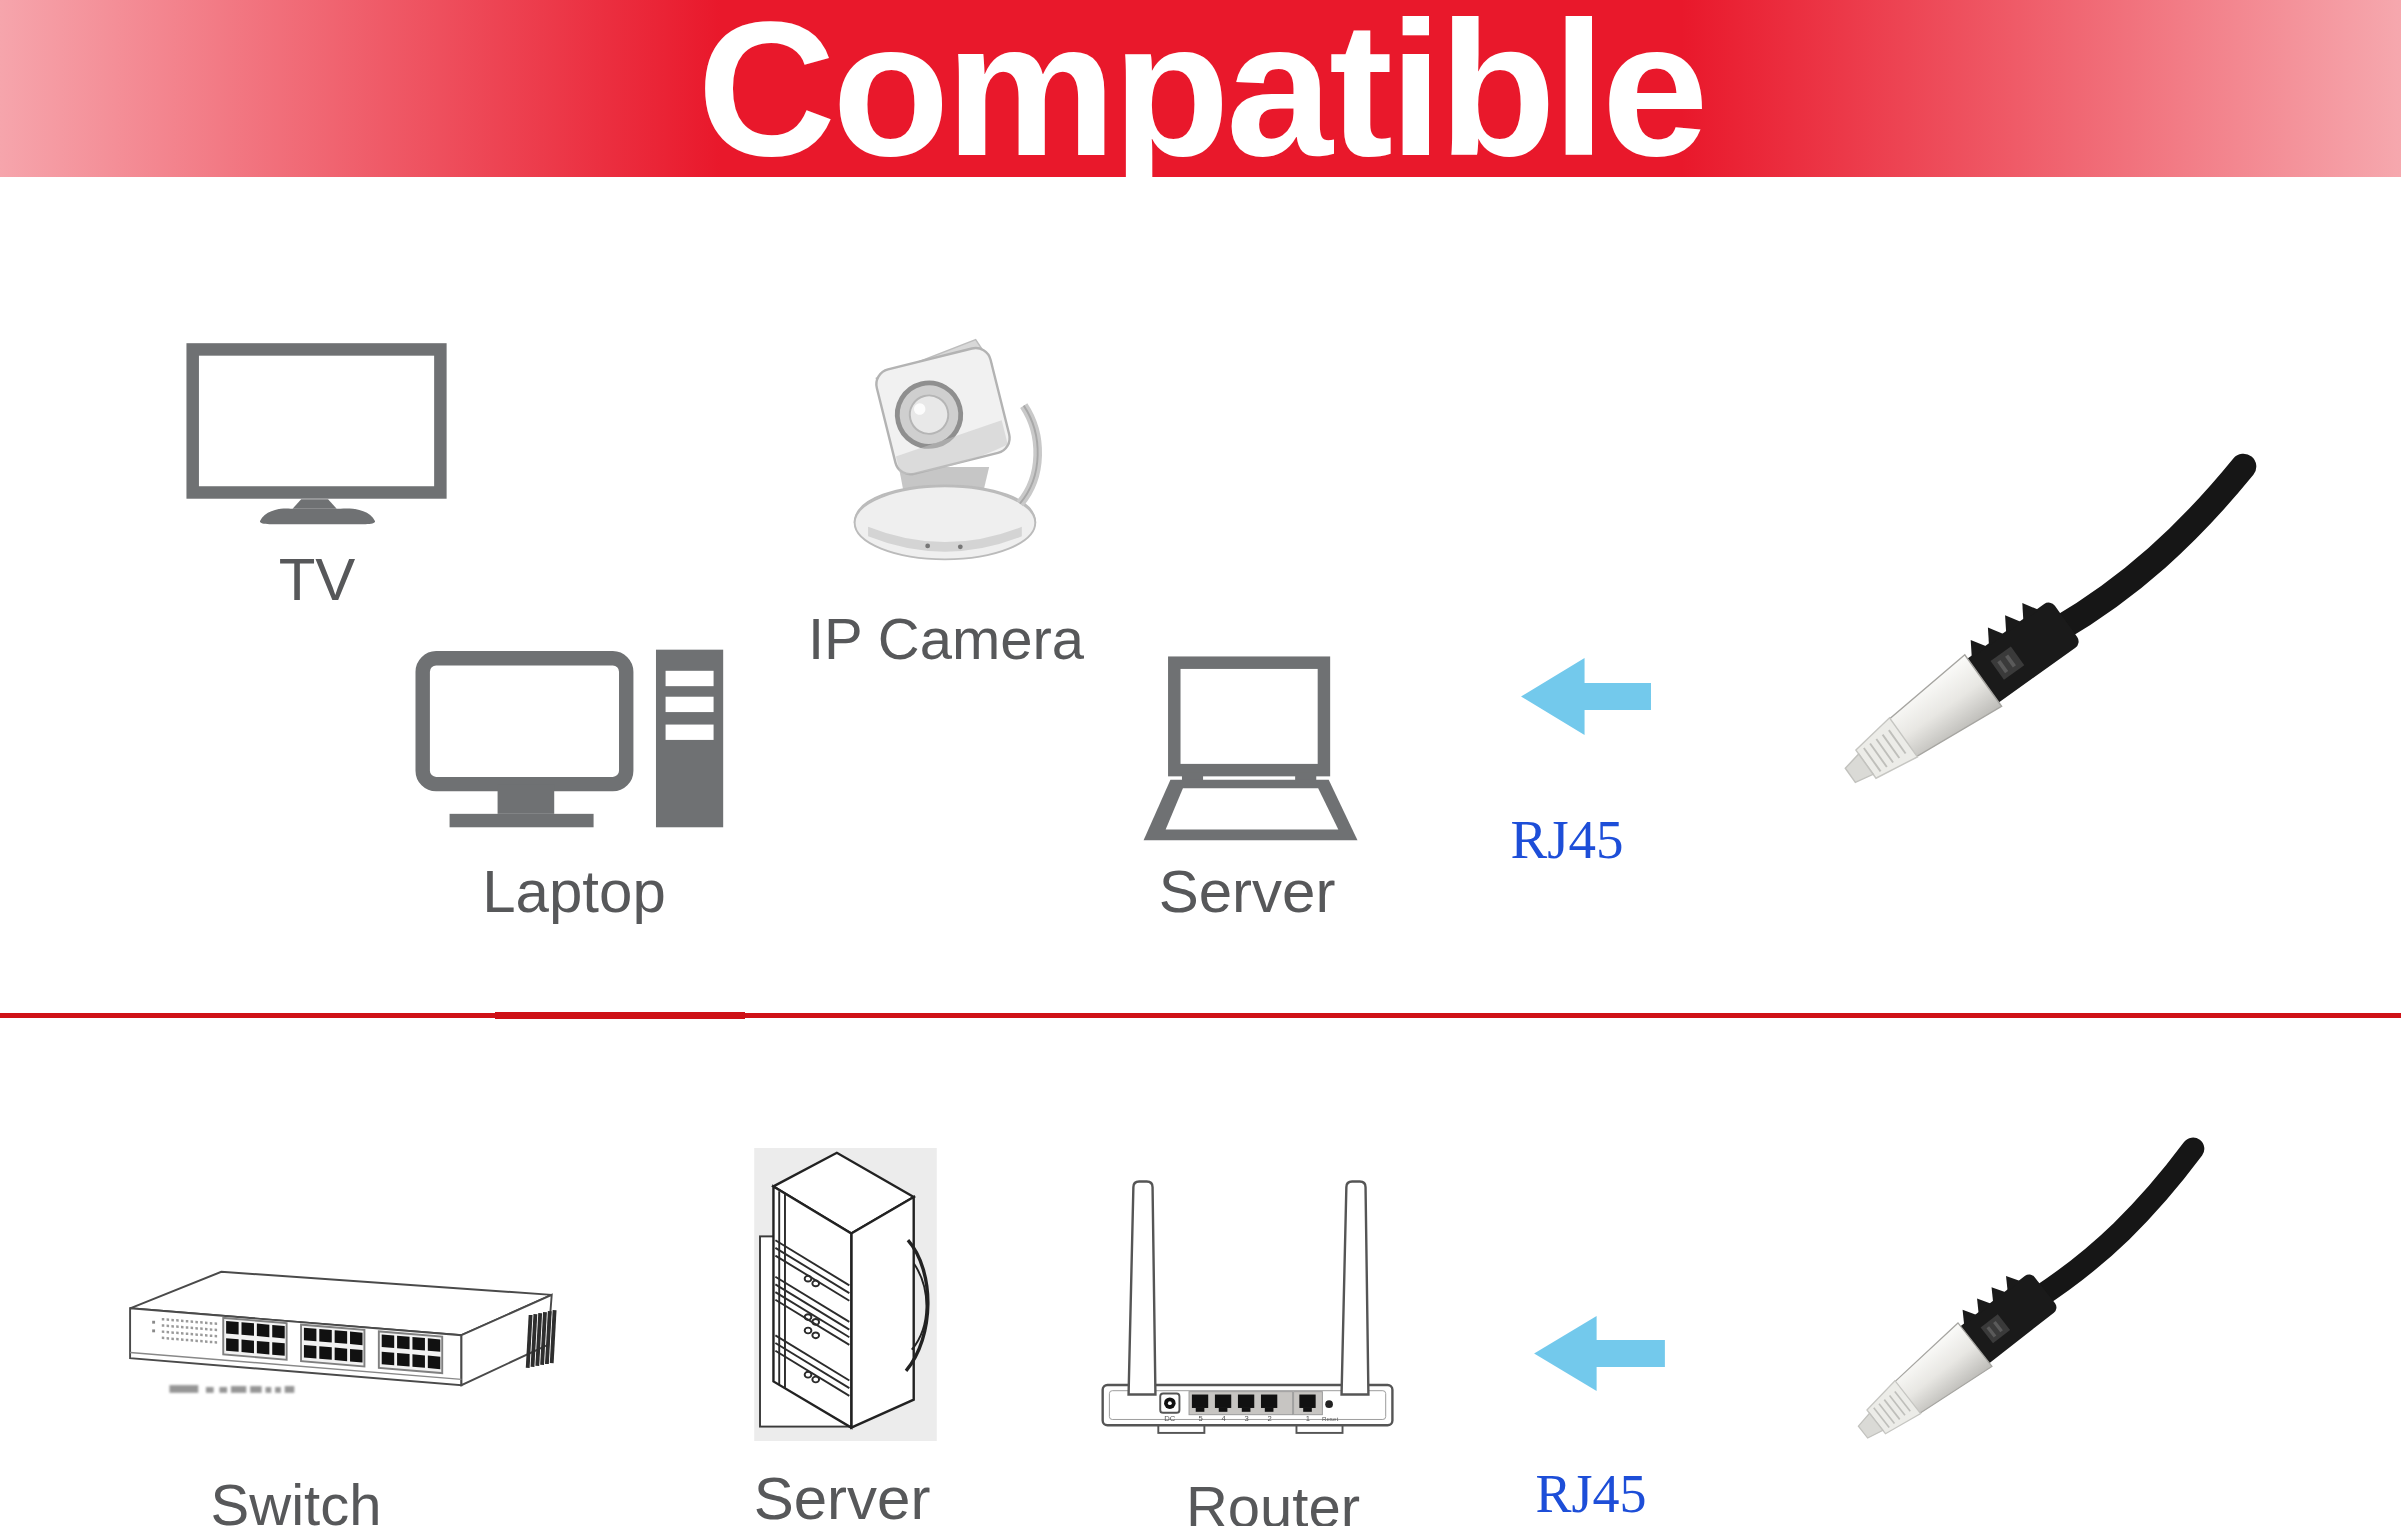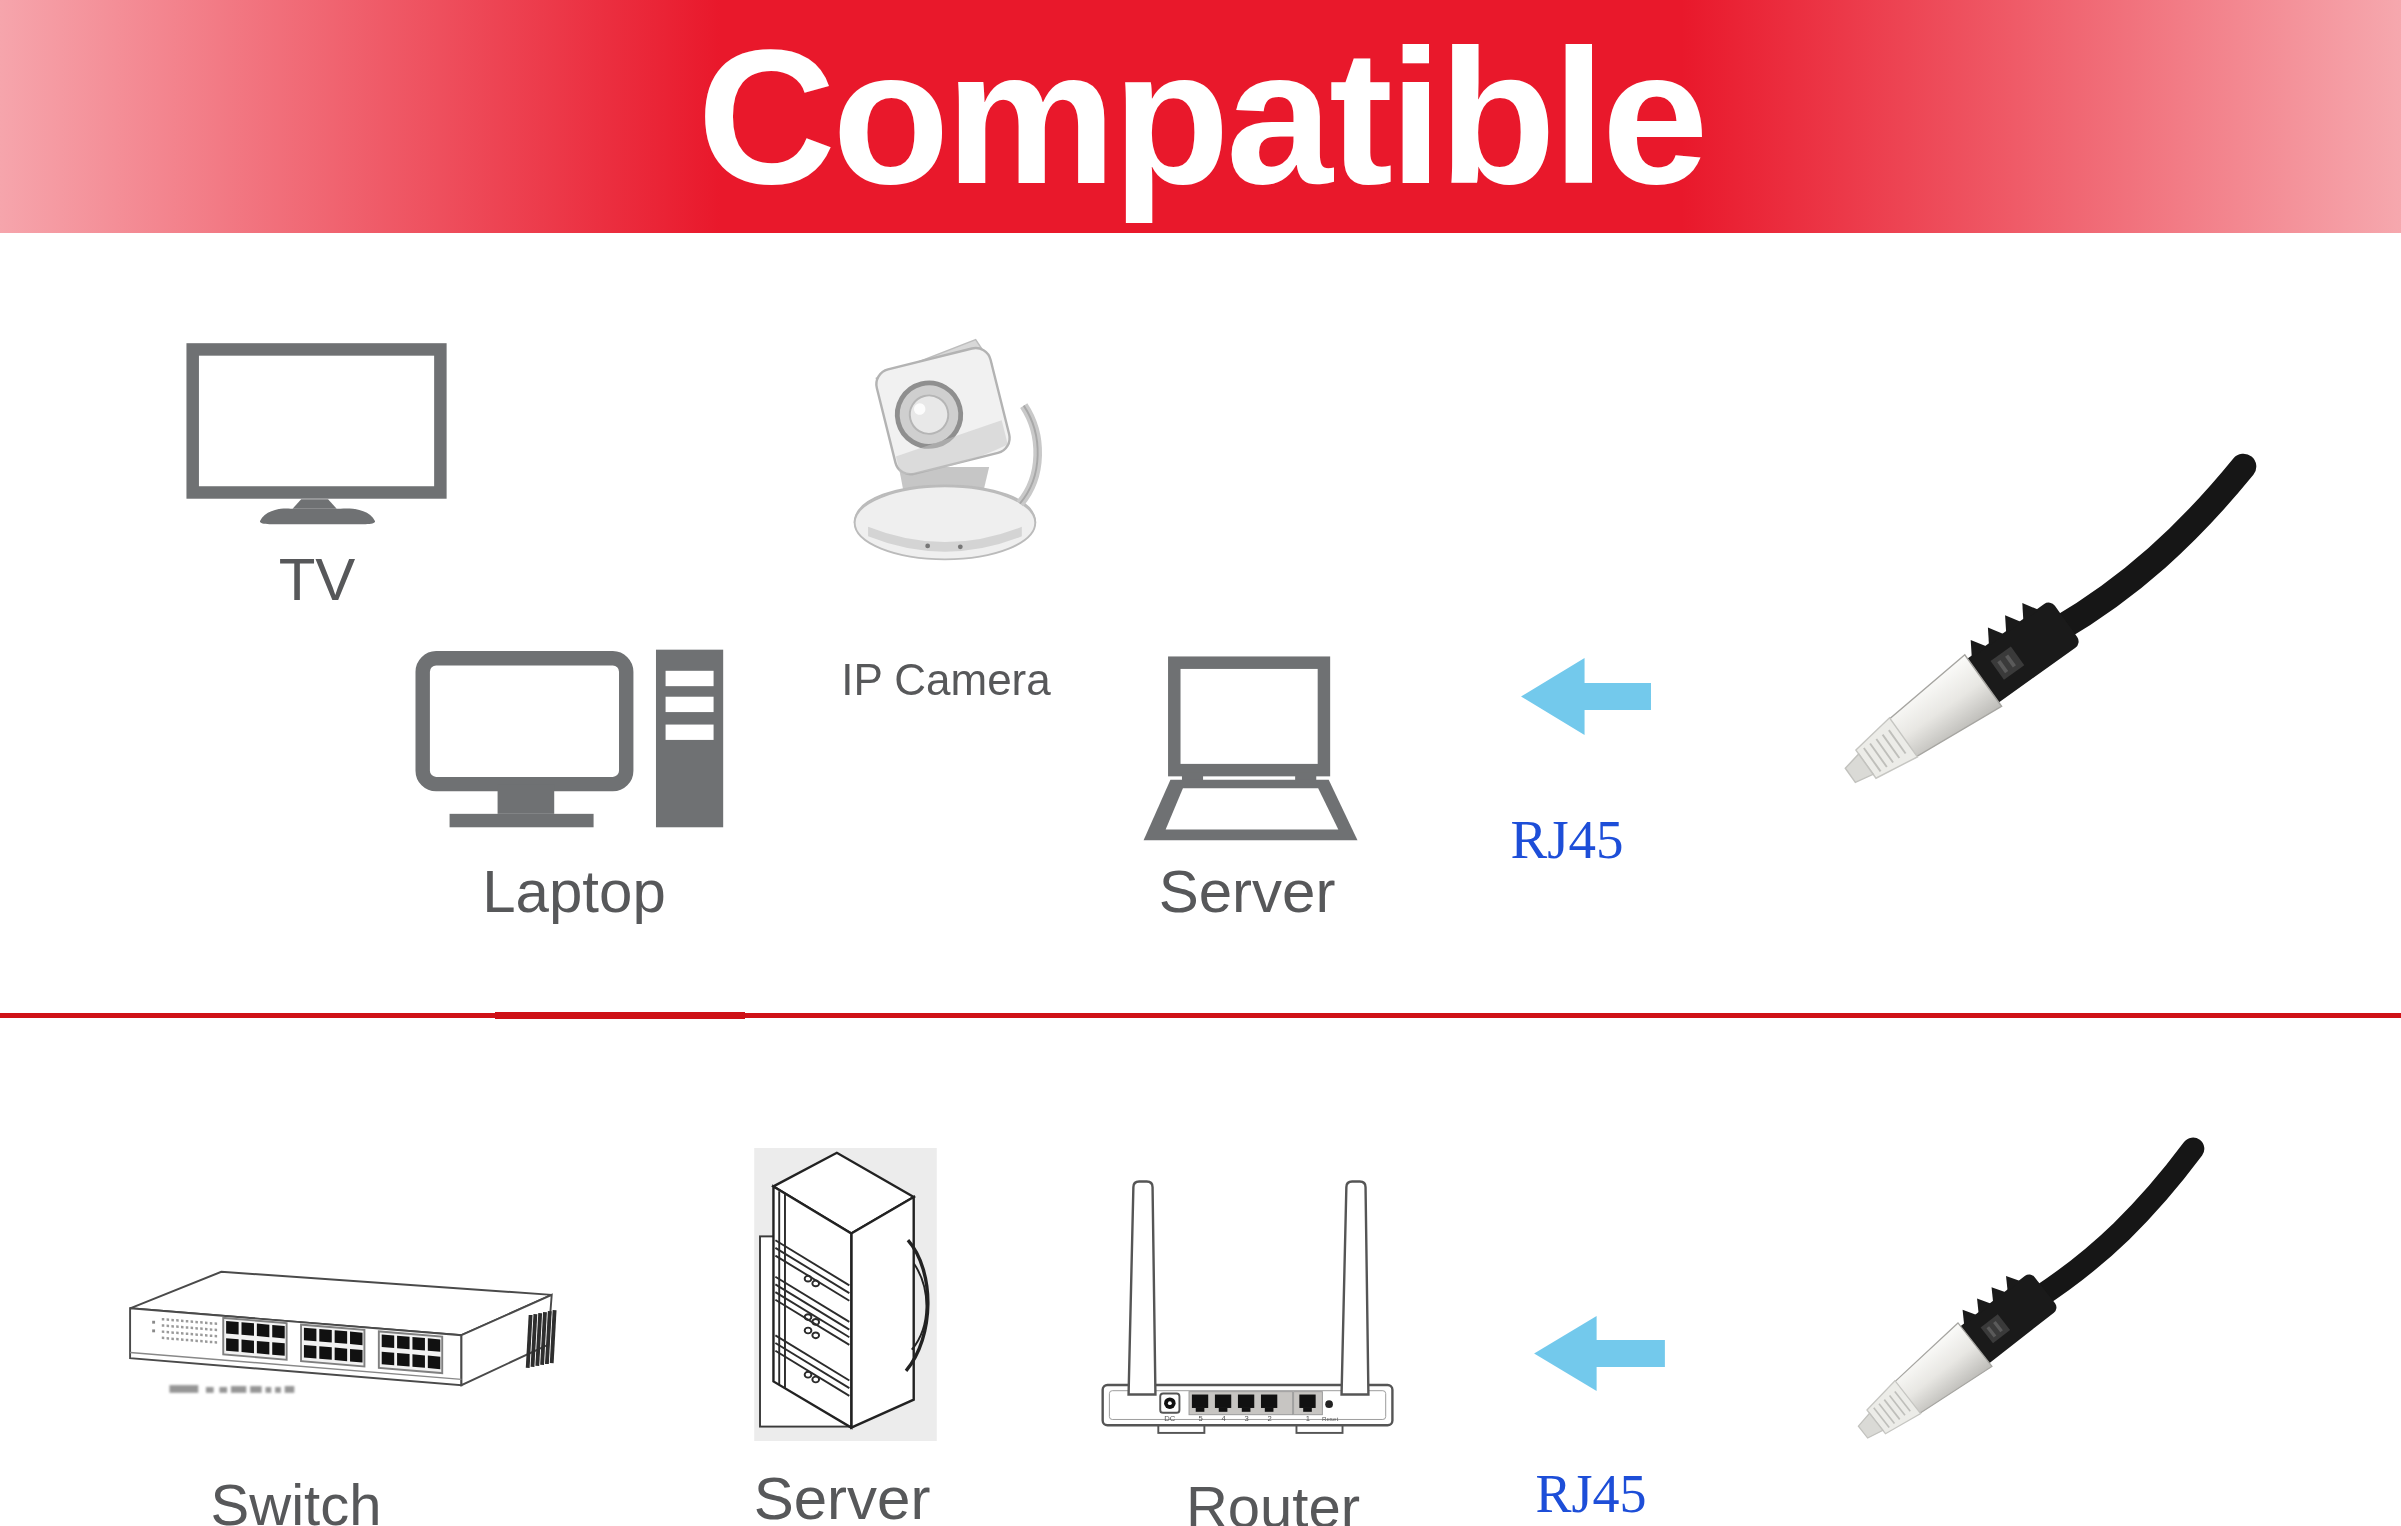--- a/index.html
+++ b/index.html
@@ -5,7 +5,7 @@
   html,body{margin:0;padding:0;background:#ffffff;}
   .stage{position:relative;width:2402px;height:1527px;background:#ffffff;overflow:hidden;
          font-family:"Liberation Sans",sans-serif;}
-  .banner{position:absolute;left:0;top:0;width:2402px;height:233px;
+  .banner{position:absolute;left:0;top:0;width:2402px;height:177px;
           background:linear-gradient(90deg,#f6a5ac 0%,#e9182b 30%,#e9182b 70%,#f6a8ae 100%);
           display:flex;align-items:center;justify-content:center;}
   .banner h1{margin:0;color:#ffffff;font-size:192px;font-weight:bold;letter-spacing:-3.8px;line-height:1;}

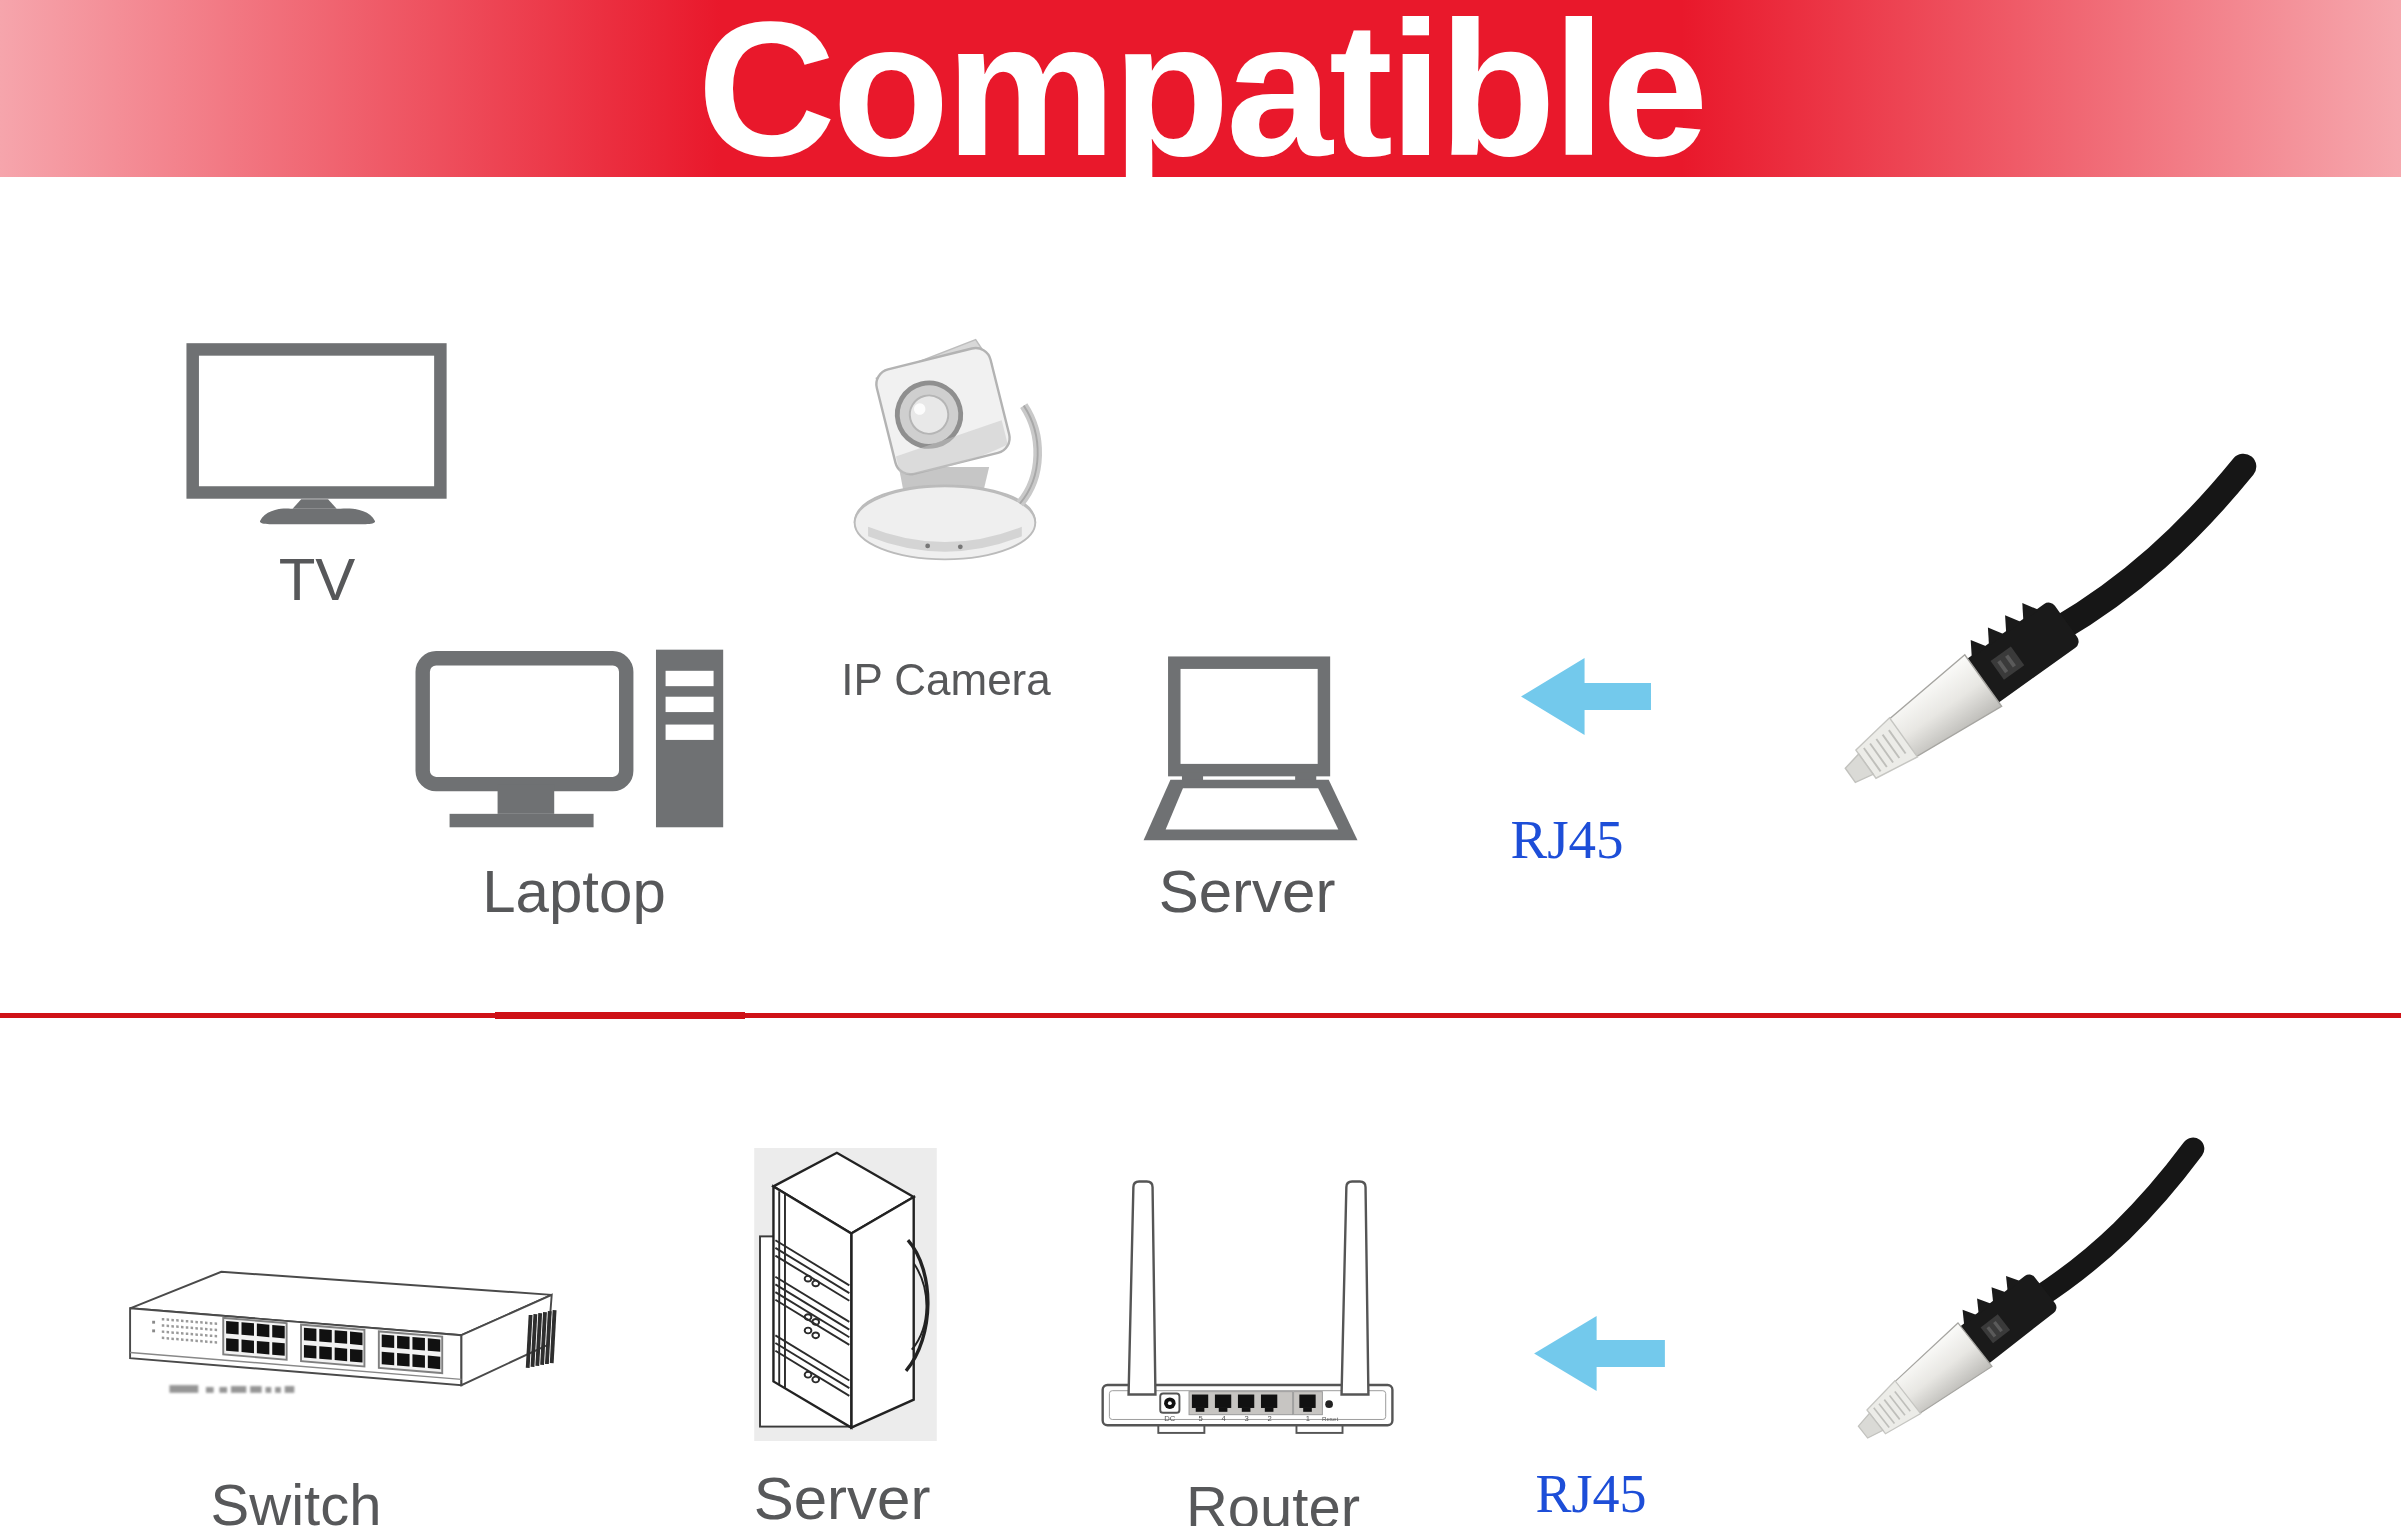--- a/index.html
+++ b/index.html
@@ -11,7 +11,7 @@
   .banner h1{margin:0;color:#ffffff;font-size:192px;font-weight:bold;letter-spacing:-3.8px;line-height:1;}
   .lbl{position:absolute;transform:translateX(-50%);color:#57585a;white-space:nowrap;line-height:1;}
   .lbl-sm{font-size:60px;}
-  .lbl-lg{font-size:44px;margin-top:48px;}
+  .lbl-lg{font-size:58px;}
   .rj45{position:absolute;transform:translateX(-50%);font-family:"Liberation Serif",serif;
         color:#1d4ed8;font-size:55px;line-height:1;white-space:nowrap;}
   .divider{position:absolute;left:0;top:1013px;width:2402px;height:4.8px;background:#cf1217;}

